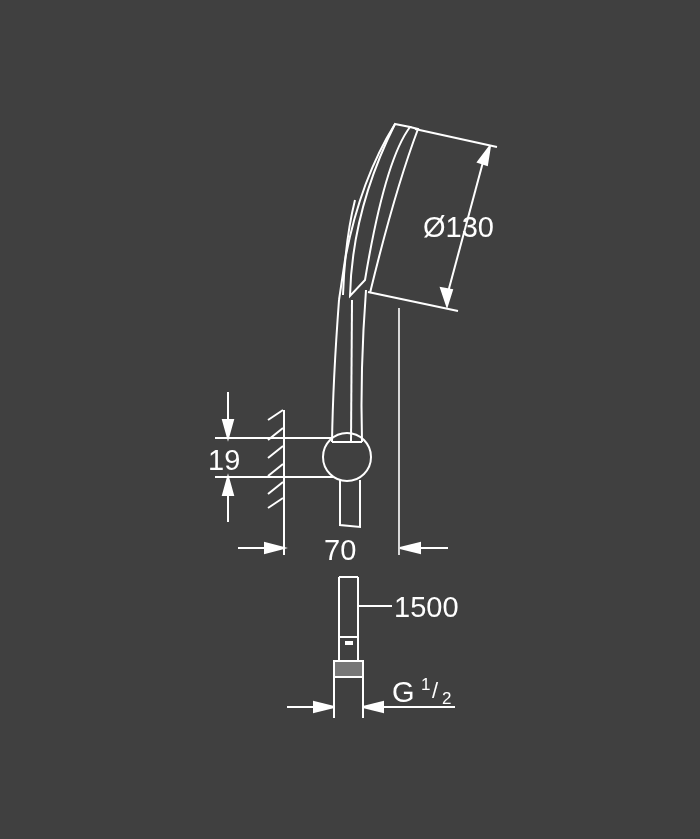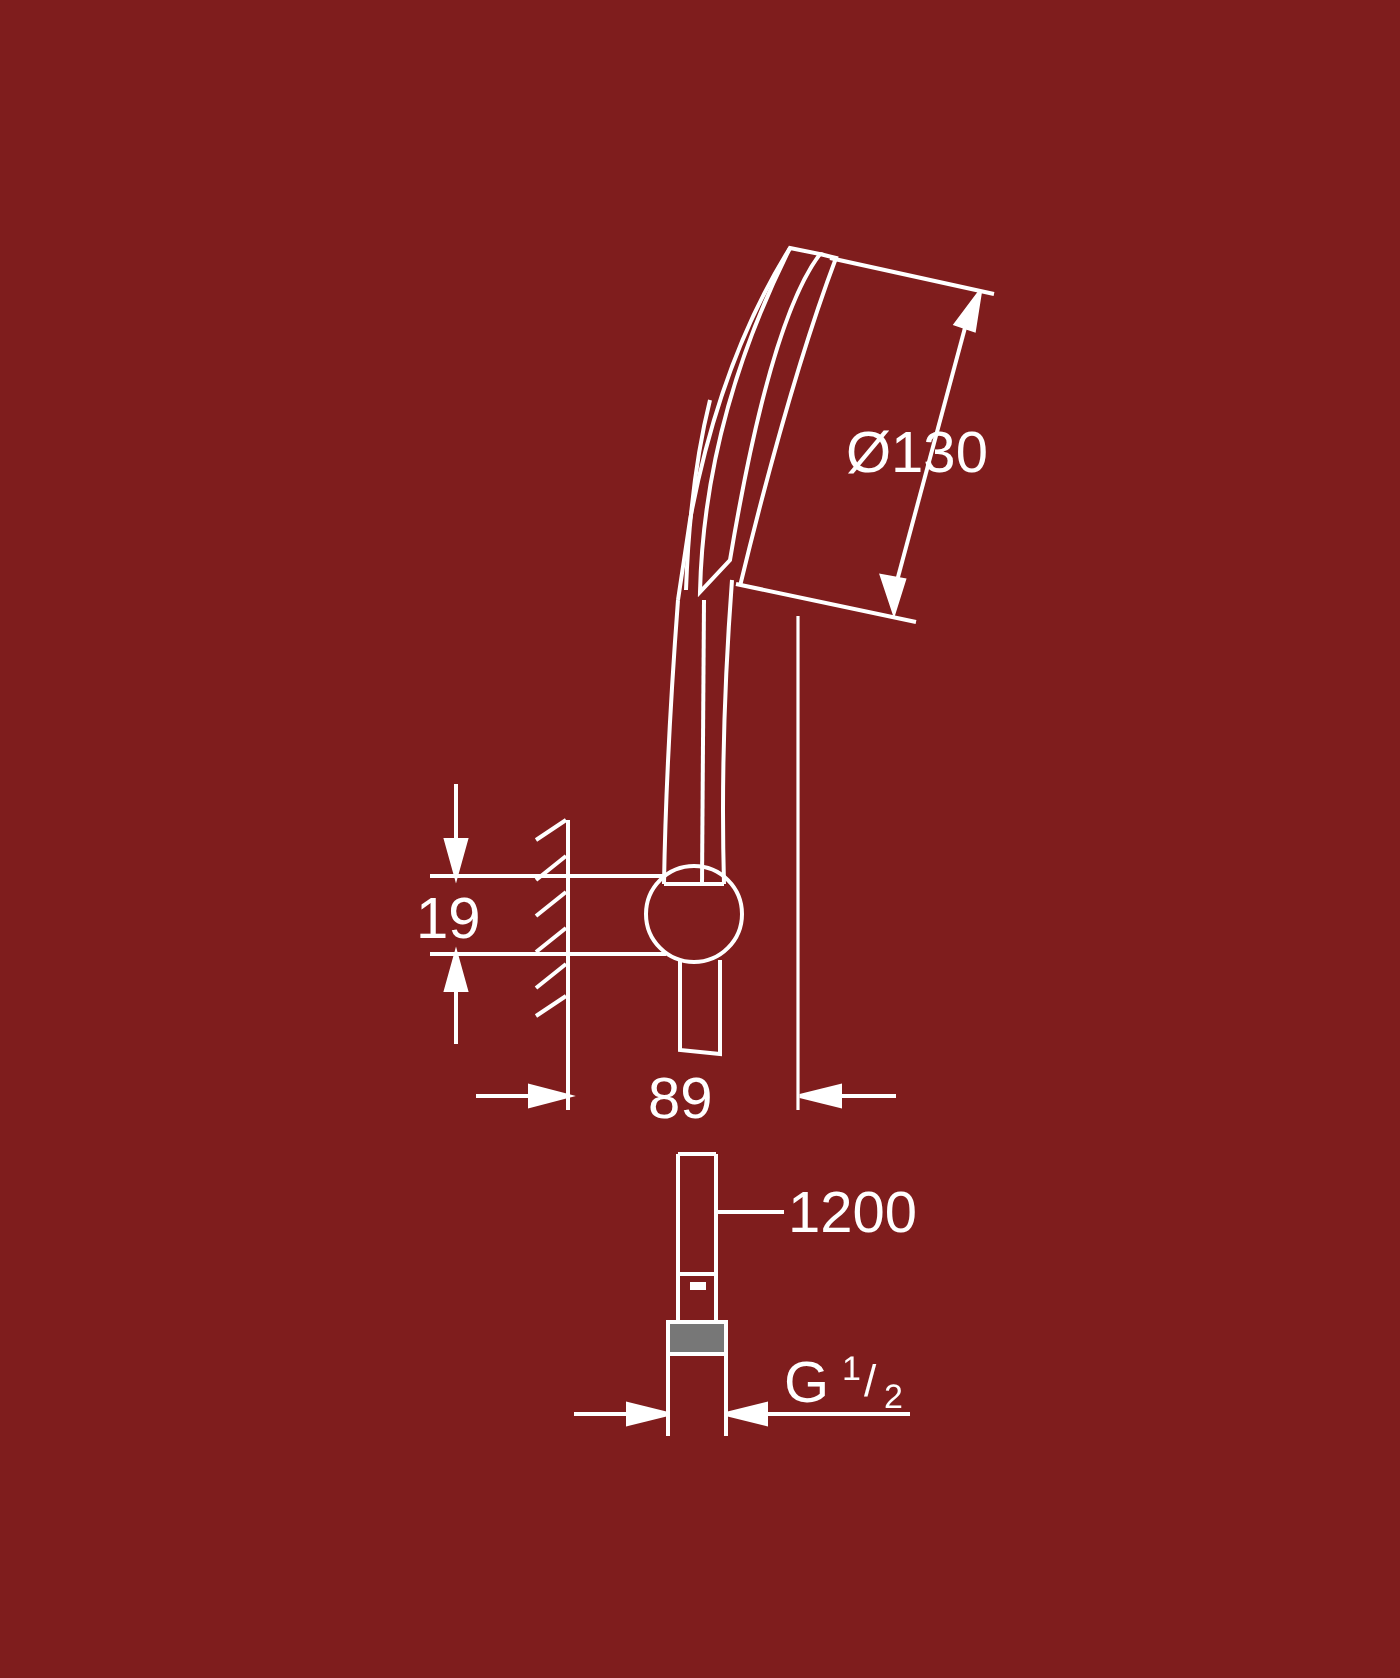--- a/index.html
+++ b/index.html
@@ -3,7 +3,7 @@
 <meta charset="utf-8">
 <style>
   html,body{margin:0;padding:0;background:#000;}
-  .canvas{position:relative;width:700px;height:839px;background:#7f1d1d;overflow:hidden;}
+  .canvas{position:relative;width:700px;height:839px;background:#404040;overflow:hidden;}
   svg{position:absolute;left:0;top:0;}
   .dim{position:absolute;color:#fff;font-family:"Liberation Sans",sans-serif;font-size:29px;line-height:1;white-space:nowrap;}
   .sup{position:absolute;color:#fff;font-family:"Liberation Sans",sans-serif;font-size:17px;line-height:1;}

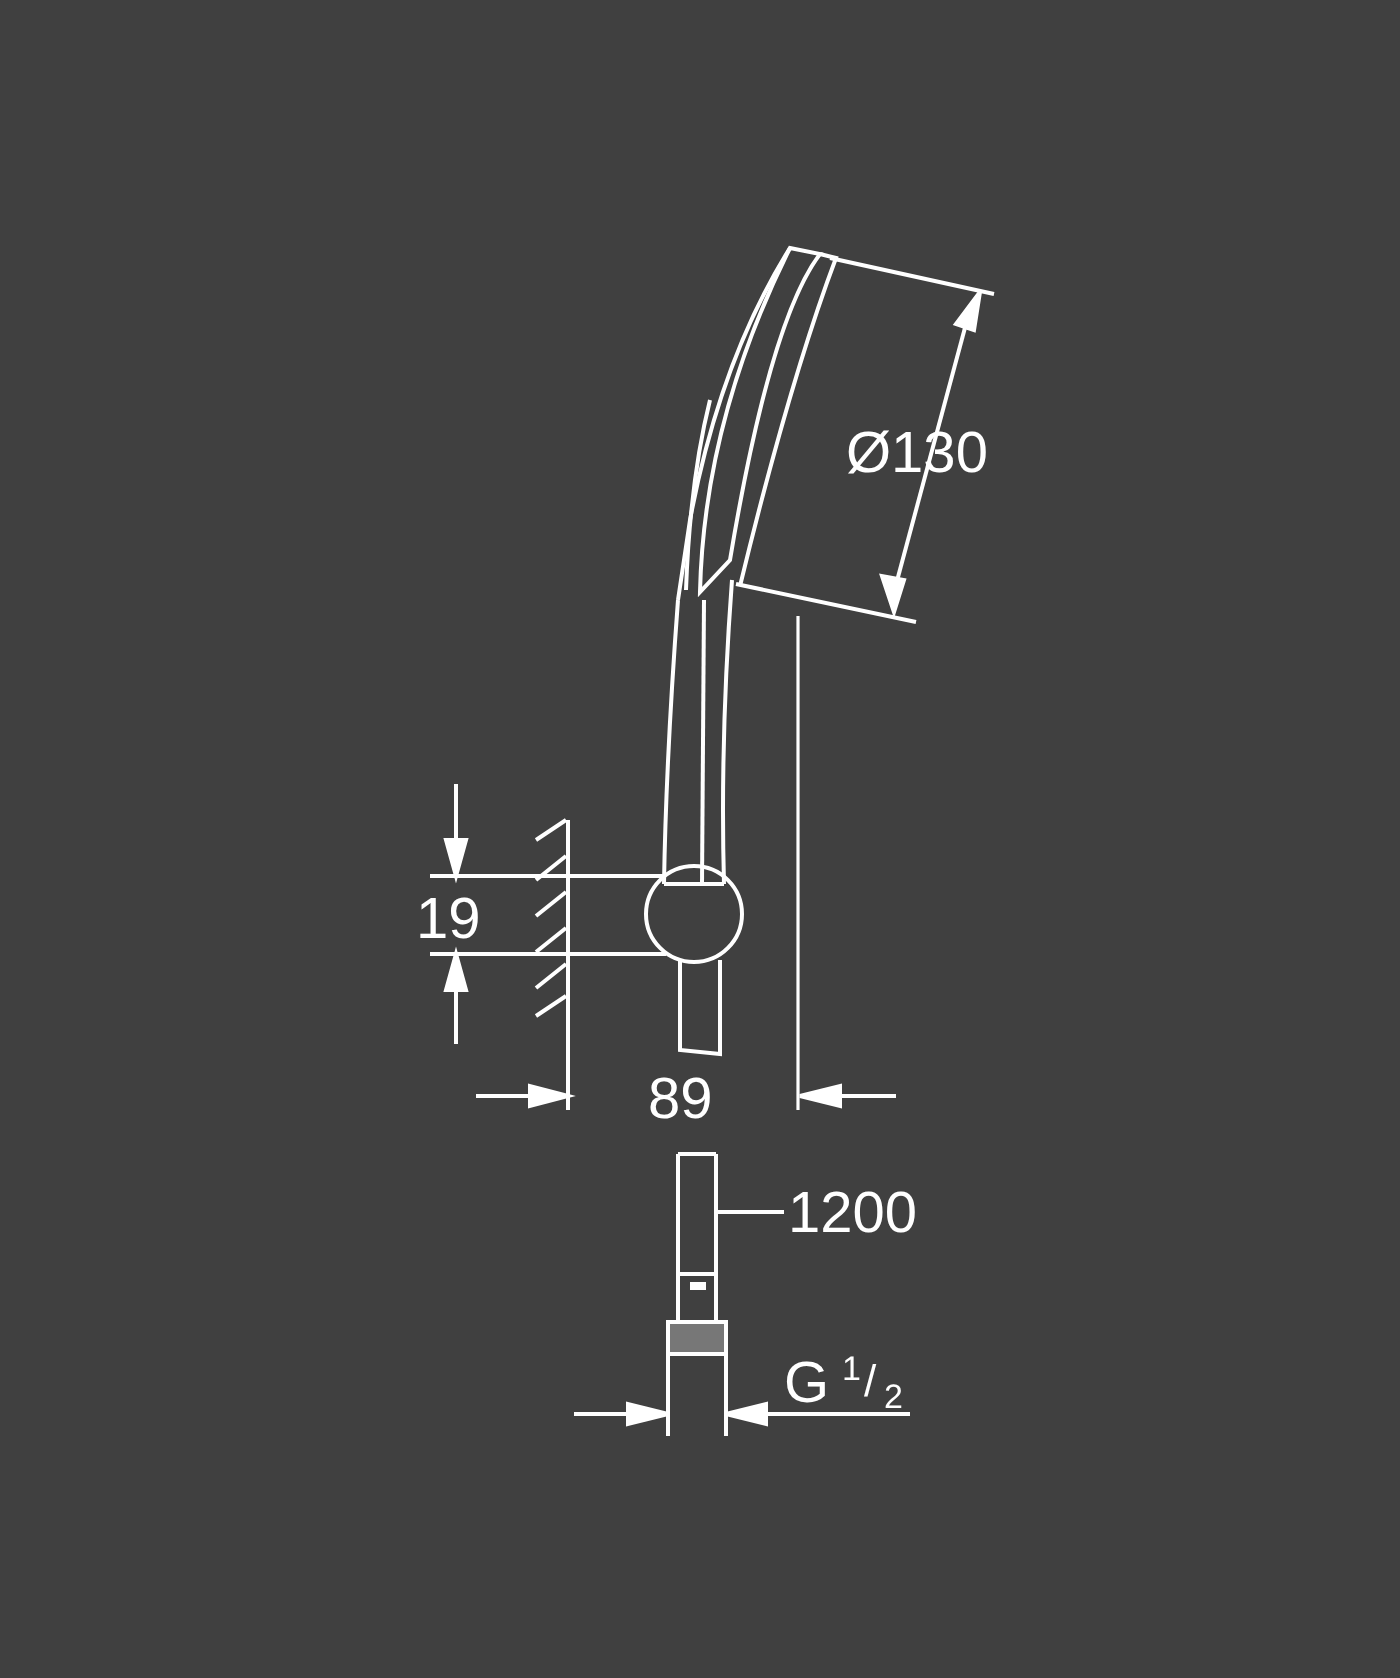--- a/index.html
+++ b/index.html
@@ -87,7 +87,7 @@
 
 <div class="dim" style="left:423px;top:213px;">Ø130</div>
 <div class="dim" style="left:208px;top:446px;">19</div>
-<div class="dim" style="left:324px;top:536px;">89</div>
+<div class="dim" style="left:324px;top:536px;">70</div>
 <div class="dim" style="left:394px;top:593px;">1200</div>
 <div class="dim" style="left:392px;top:678px;">G</div>
 <div class="sup" style="left:421px;top:676px;">1</div>

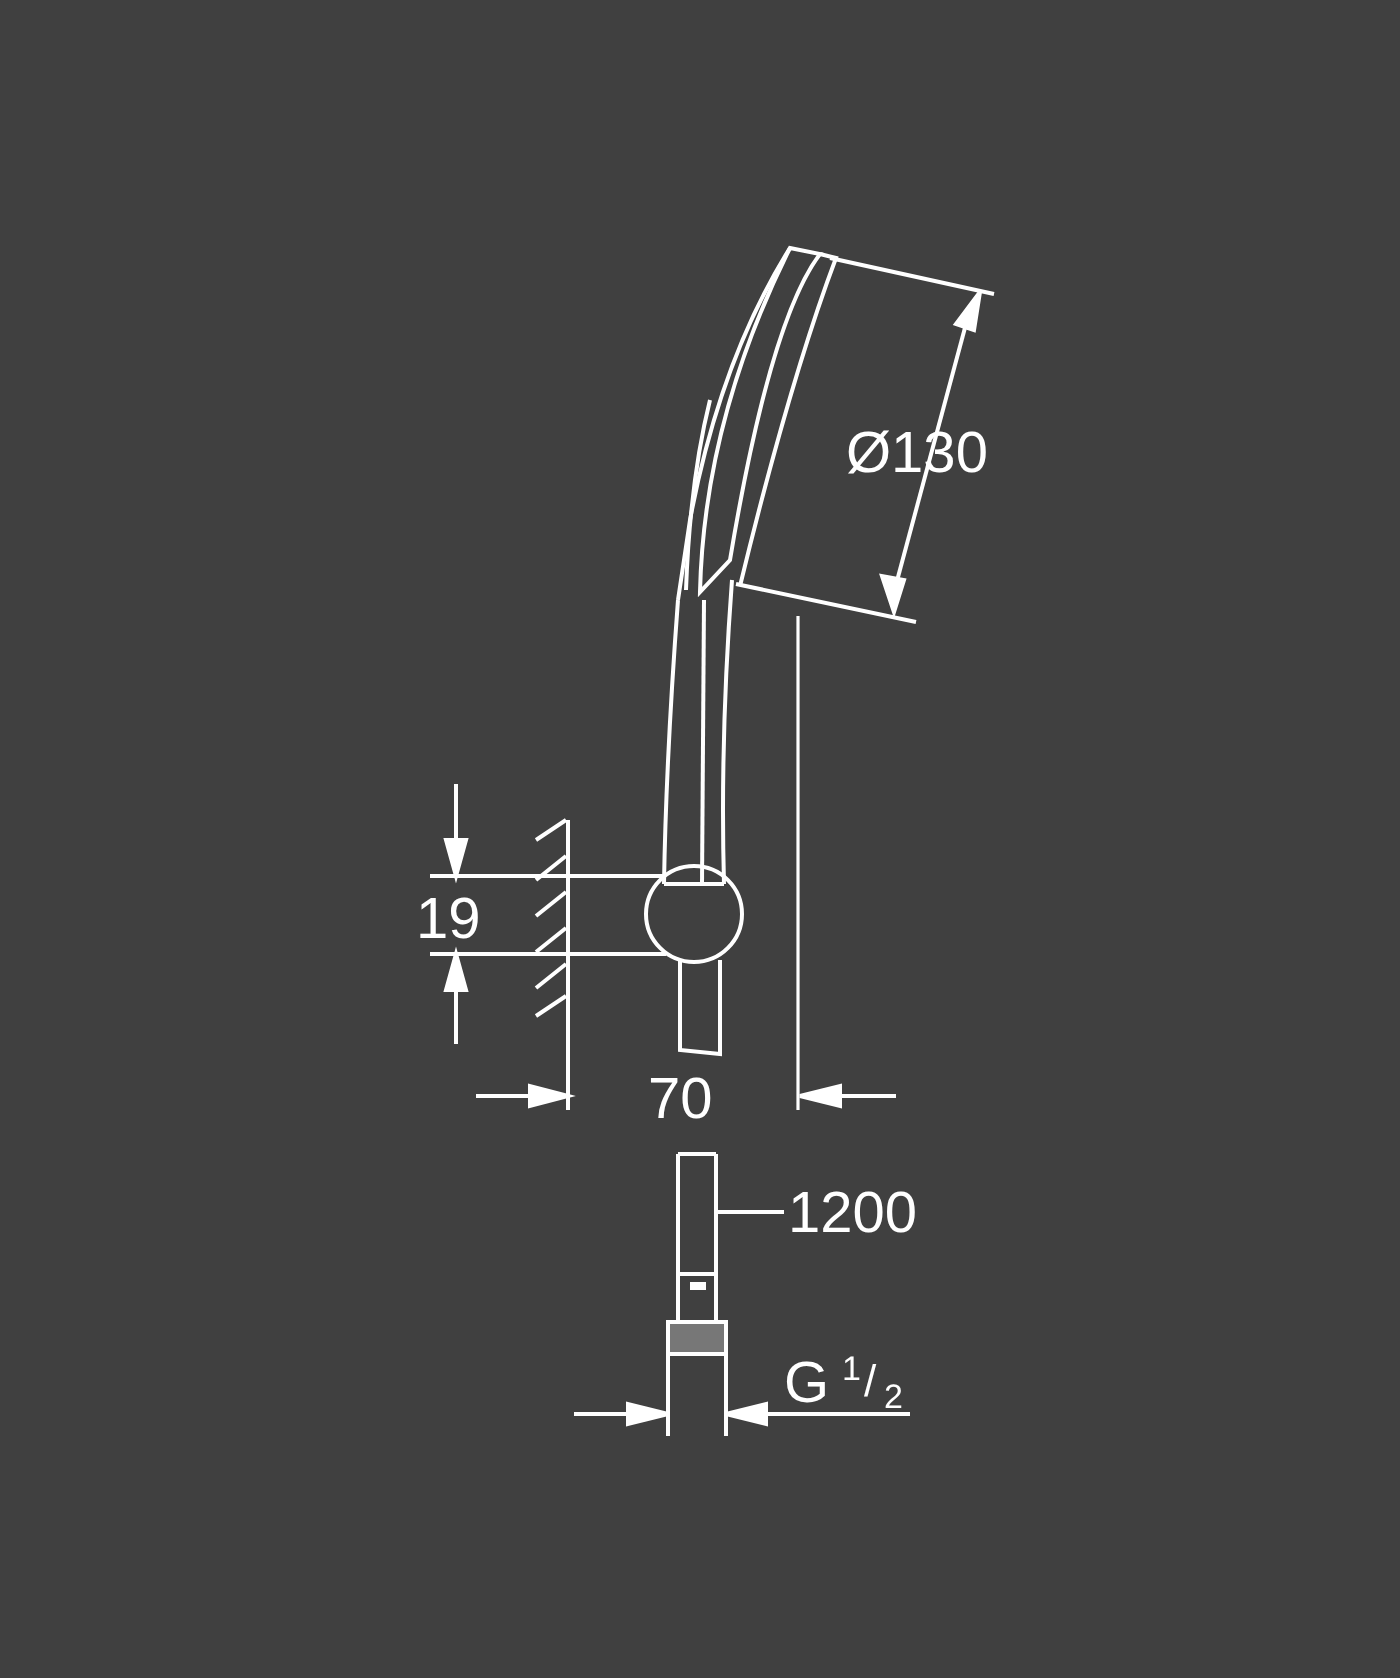--- a/index.html
+++ b/index.html
@@ -88,7 +88,7 @@
 <div class="dim" style="left:423px;top:213px;">Ø130</div>
 <div class="dim" style="left:208px;top:446px;">19</div>
 <div class="dim" style="left:324px;top:536px;">70</div>
-<div class="dim" style="left:394px;top:593px;">1200</div>
+<div class="dim" style="left:394px;top:593px;">1500</div>
 <div class="dim" style="left:392px;top:678px;">G</div>
 <div class="sup" style="left:421px;top:676px;">1</div>
 <div class="sup" style="left:432px;top:680px;font-size:22px;">/</div>

